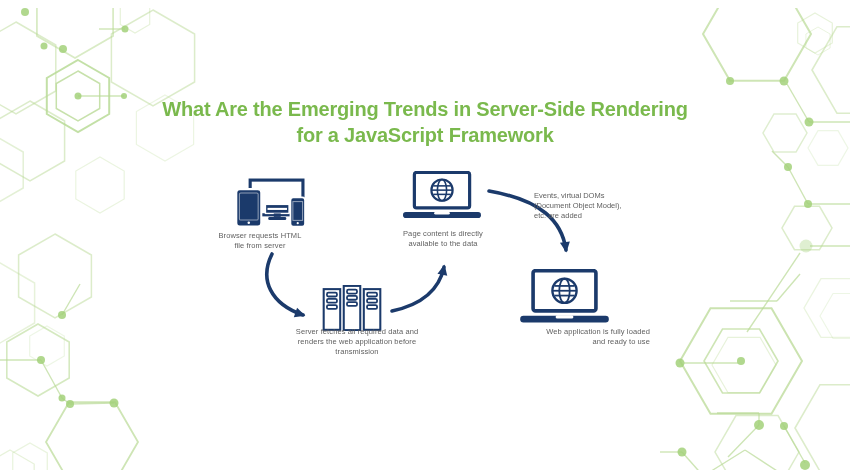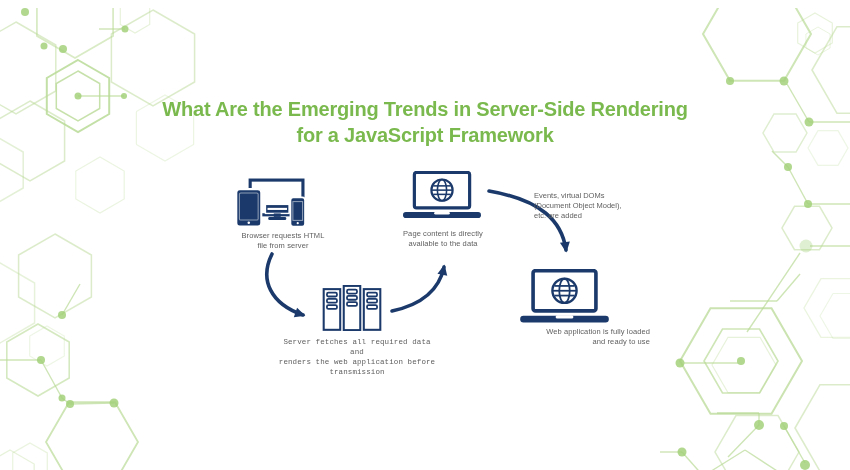--- a/index.html
+++ b/index.html
@@ -25,7 +25,7 @@
   }
   
   .icon-devices{left:236px;top:170px;width:70px;height:50px;}
-  .label-devices{left:213px;top:223px;width:140px;}
+  .label-devices{left:190px;top:223px;width:140px;}
   .icon-server{left:321px;top:277px;width:62px;height:46px;}
   .label-server{left:277px;top:329px;width:160px;font-family:Liberation Mono, monospace;}
   .icon-laptop1{left:403px;top:163px;width:78px;height:51px;}

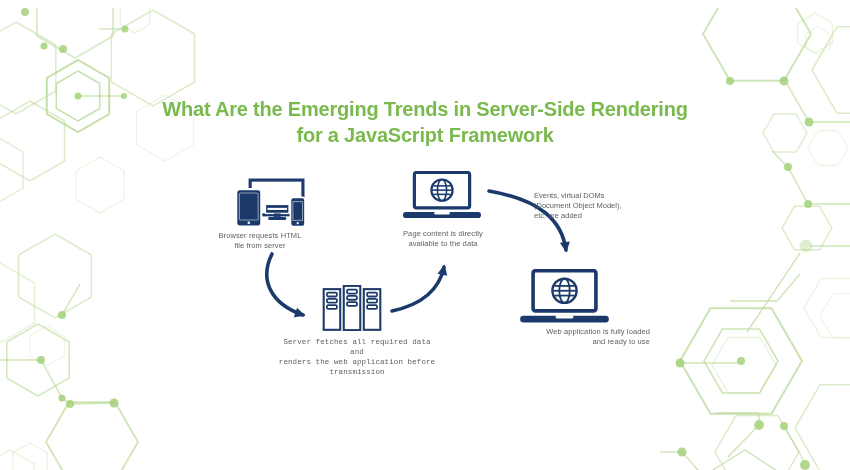--- a/index.html
+++ b/index.html
@@ -27,7 +27,7 @@
   .icon-devices{left:236px;top:170px;width:70px;height:50px;}
   .label-devices{left:190px;top:223px;width:140px;}
   .icon-server{left:321px;top:277px;width:62px;height:46px;}
-  .label-server{left:277px;top:329px;width:160px;font-family:Liberation Mono, monospace;}
+  .label-server{left:277px;top:319px;width:160px;}
   .icon-laptop1{left:403px;top:163px;width:78px;height:51px;}
   .label-laptop1{left:373px;top:221px;width:140px;}
   .icon-laptop2{left:520px;top:261px;width:89px;height:58px;}

